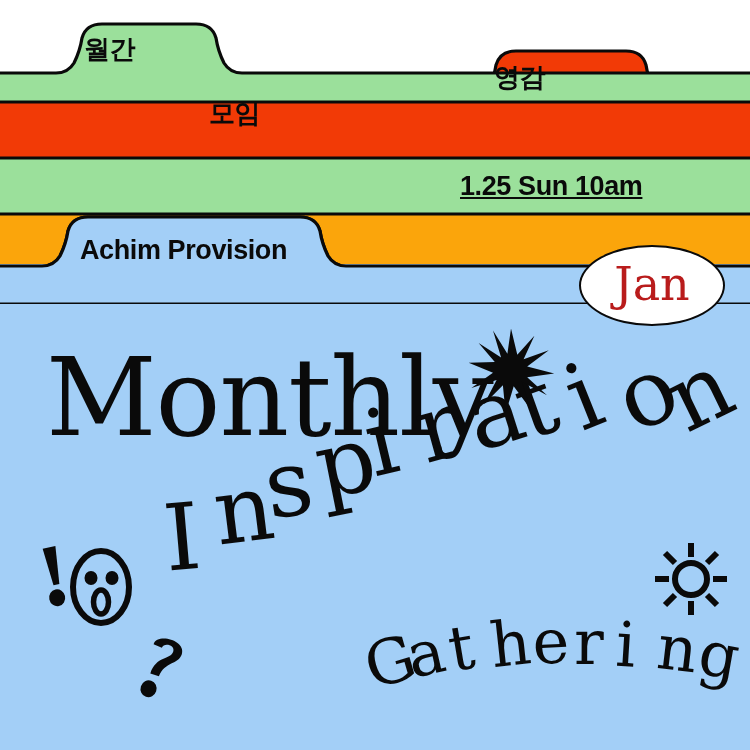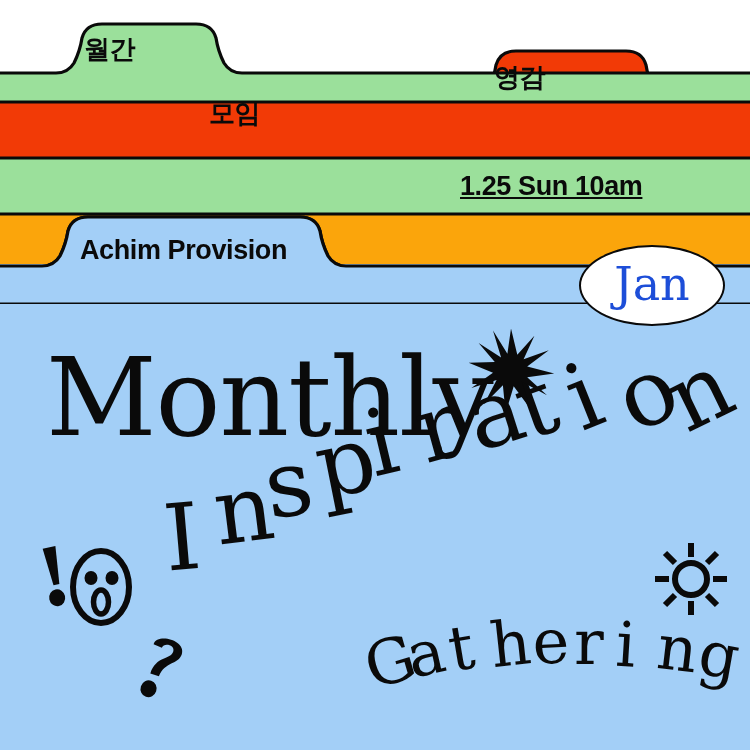--- a/index.html
+++ b/index.html
@@ -62,7 +62,7 @@
     font-family: "DejaVu Serif", "Liberation Serif", serif;
     font-size: 46px;
     font-weight: 400;
-    color: #1d4ed8;
+    color: #b91c1c;
     line-height: 1;
     transform: translateY(-2px);
   }

